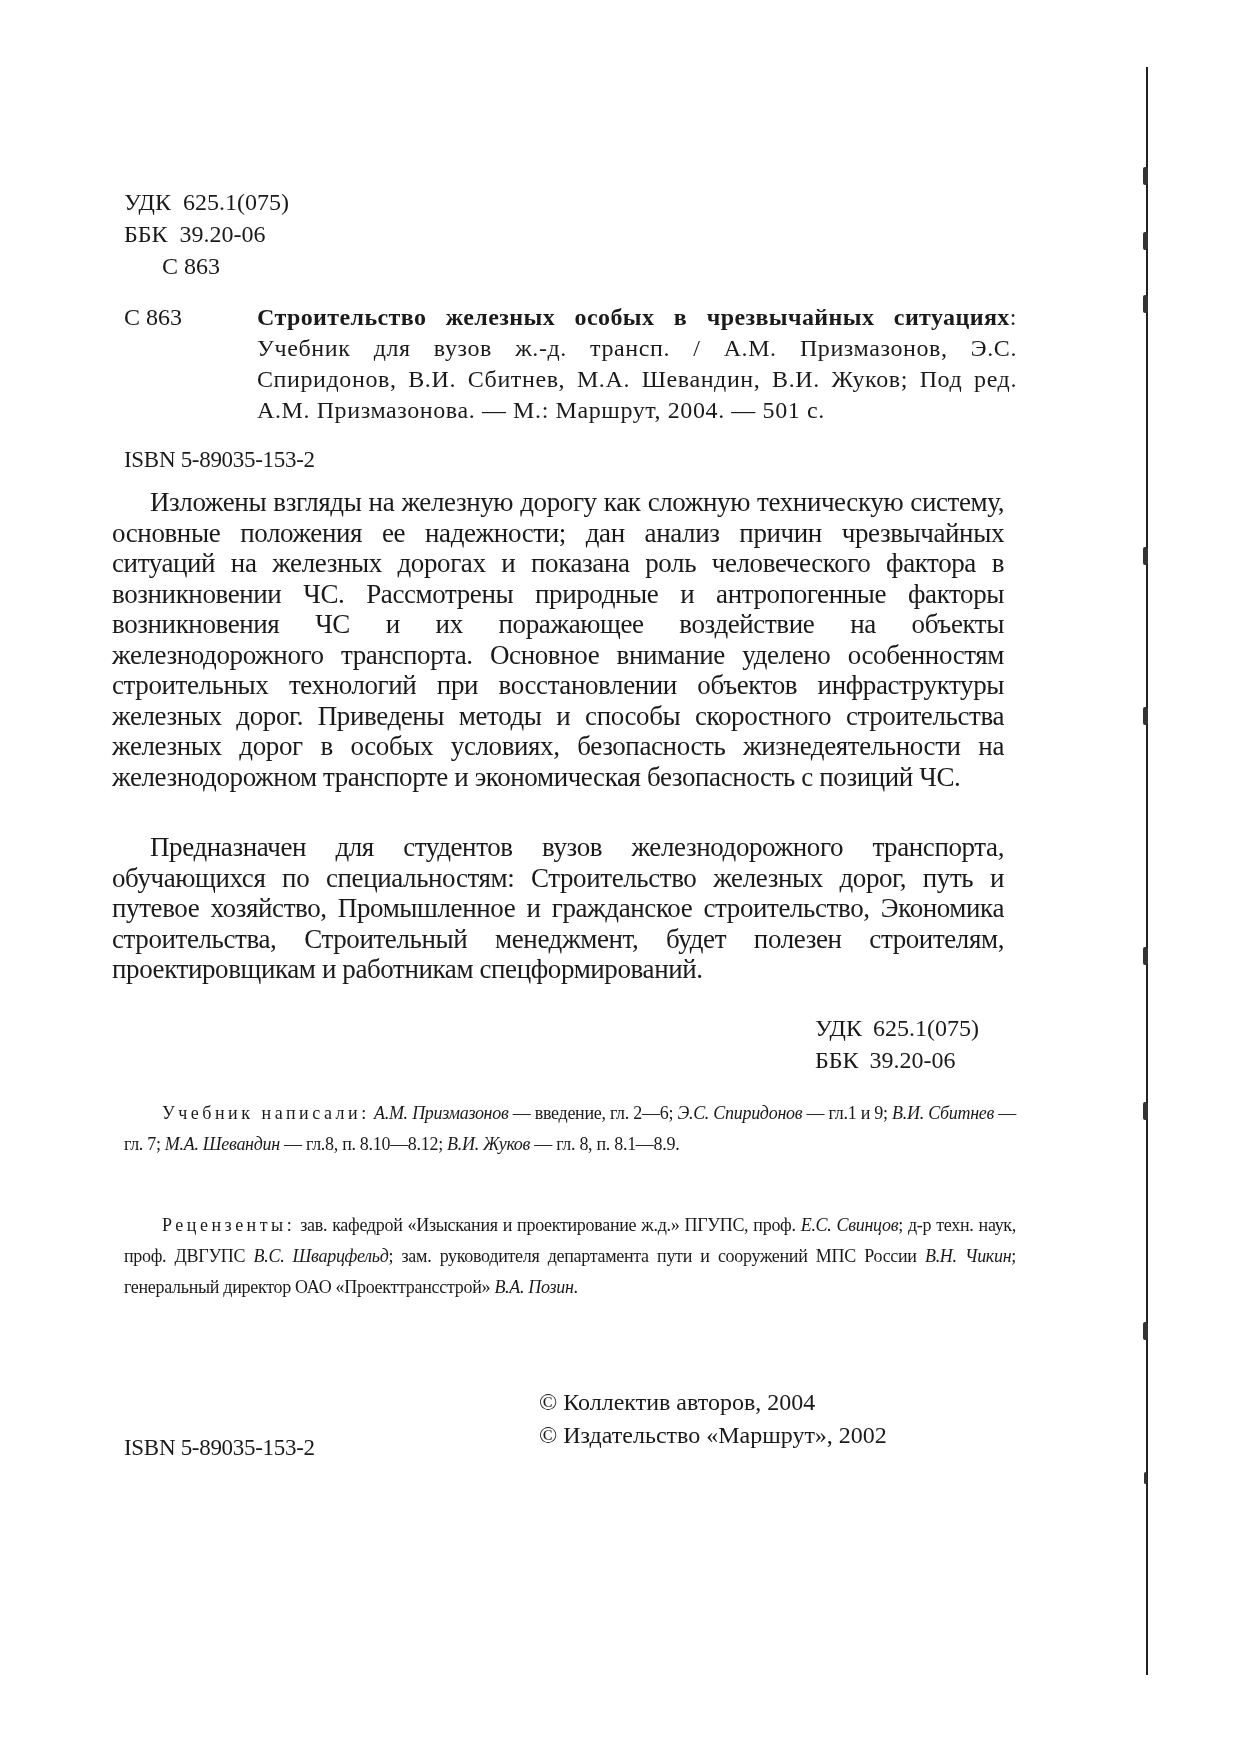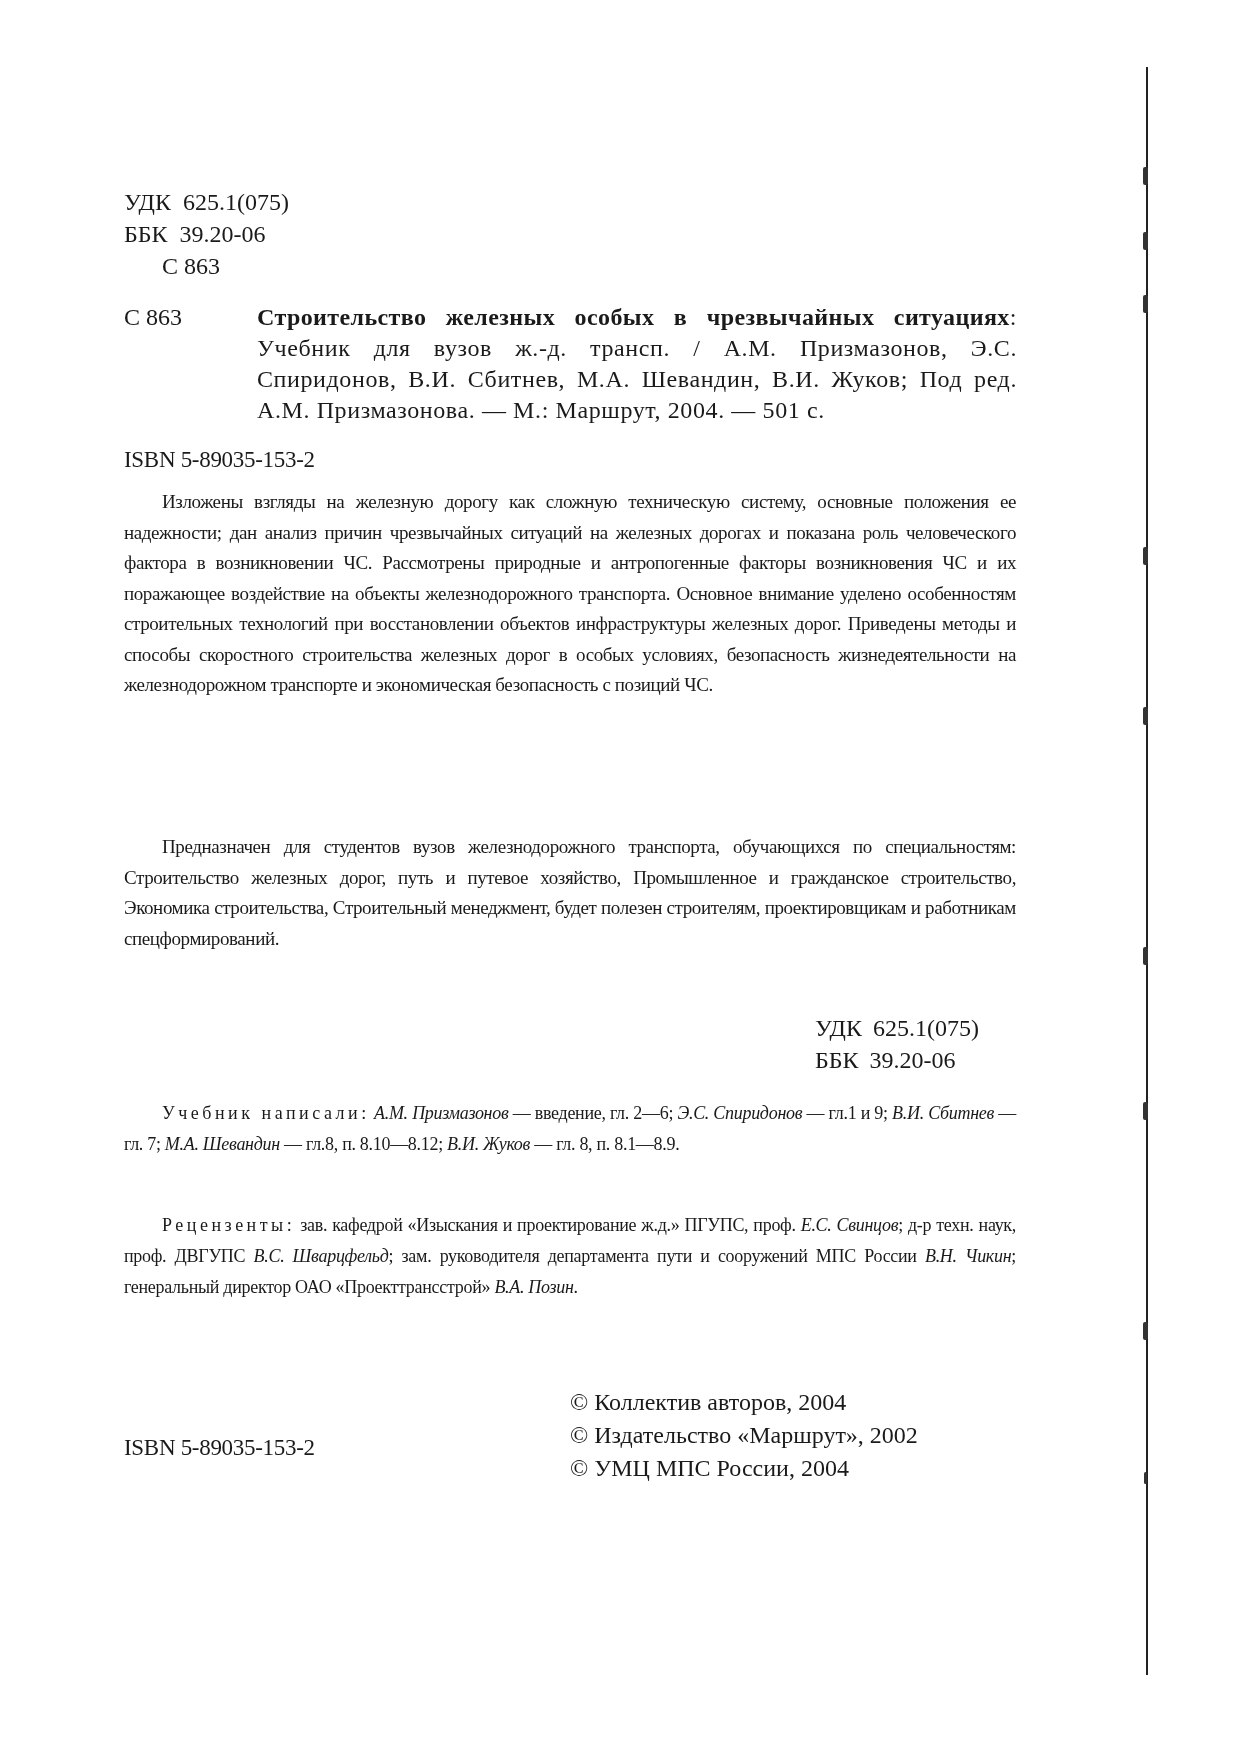--- a/index.html
+++ b/index.html
@@ -58,9 +58,9 @@
       letter-spacing: -0.3px;
     }
     .para {
-      left: 124px;
+      left: 112px;
       width: 892px;
-      font-size: 19px;
+      font-size: 27px;
       line-height: 30.5px;
       text-align: justify;
       text-indent: 38px;

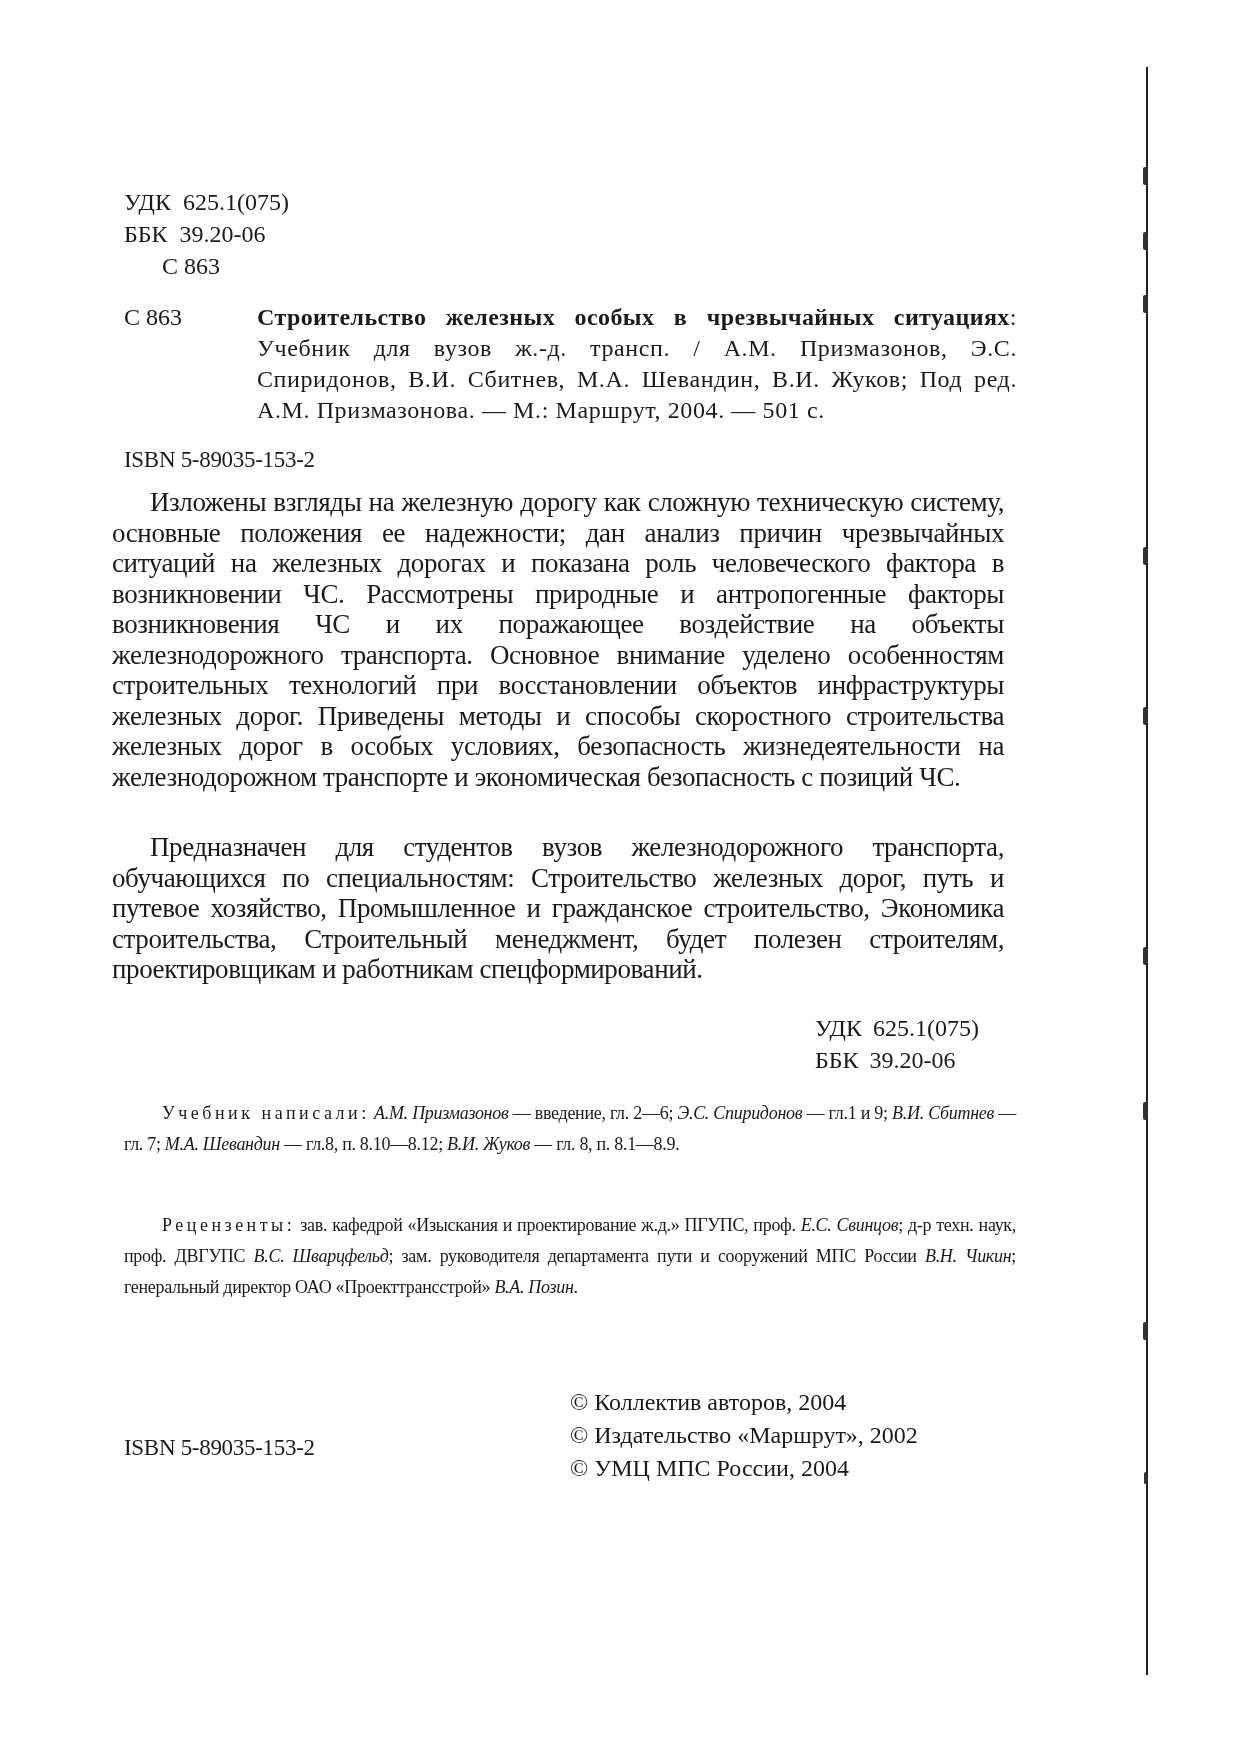--- a/index.html
+++ b/index.html
@@ -98,7 +98,7 @@
       letter-spacing: -0.3px;
     }
     .copyrights {
-      left: 570px;
+      left: 539px;
       top: 1386px;
       font-size: 24px;
       line-height: 33px;

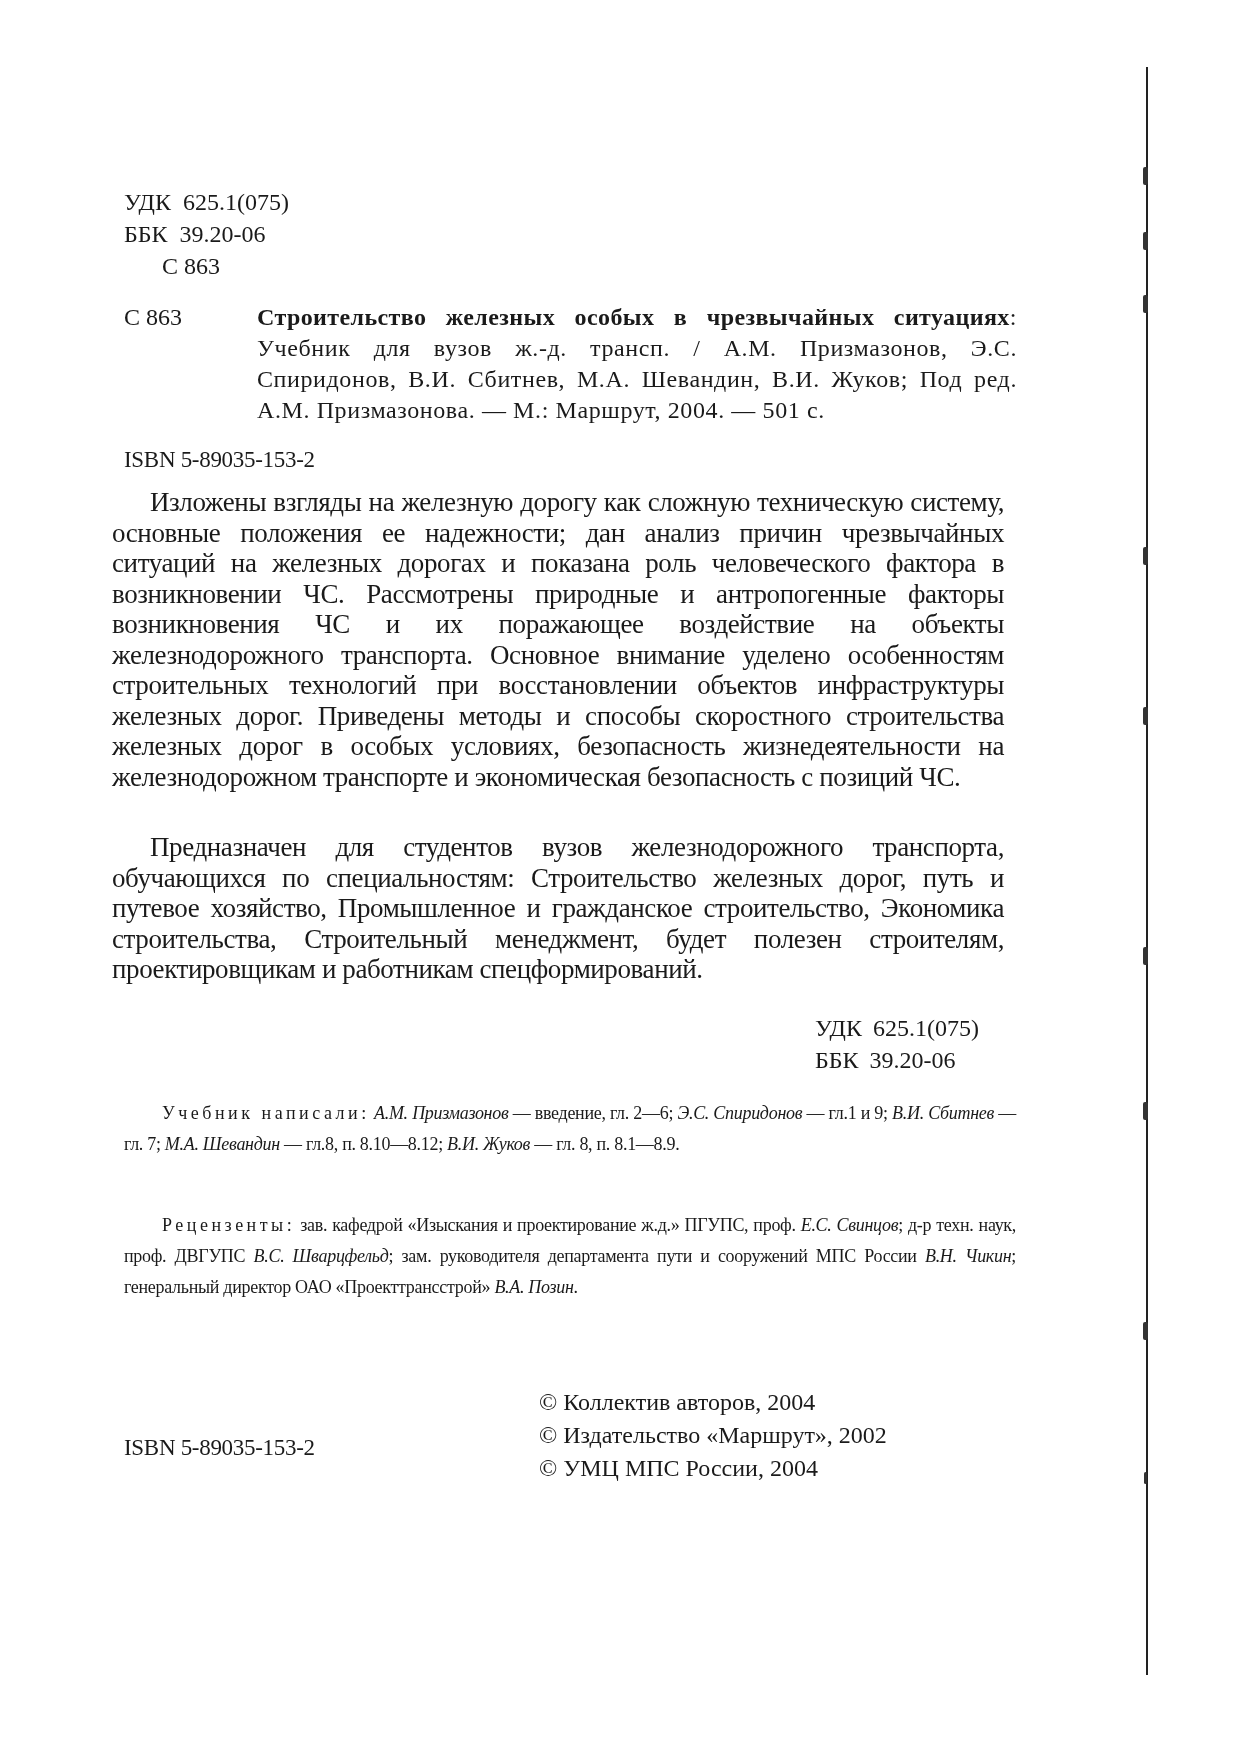--- a/index.html
+++ b/index.html
@@ -158,7 +158,6 @@
   <div class="abs copyrights">
     <div class="copy-line">© Коллектив авторов, 2004</div>
     <div class="copy-line">© Издательство «Маршрут», 2002</div>
-    <div class="copy-line">© УМЦ МПС России, 2004</div>
   </div>
 
   <div class="abs binding-line">

